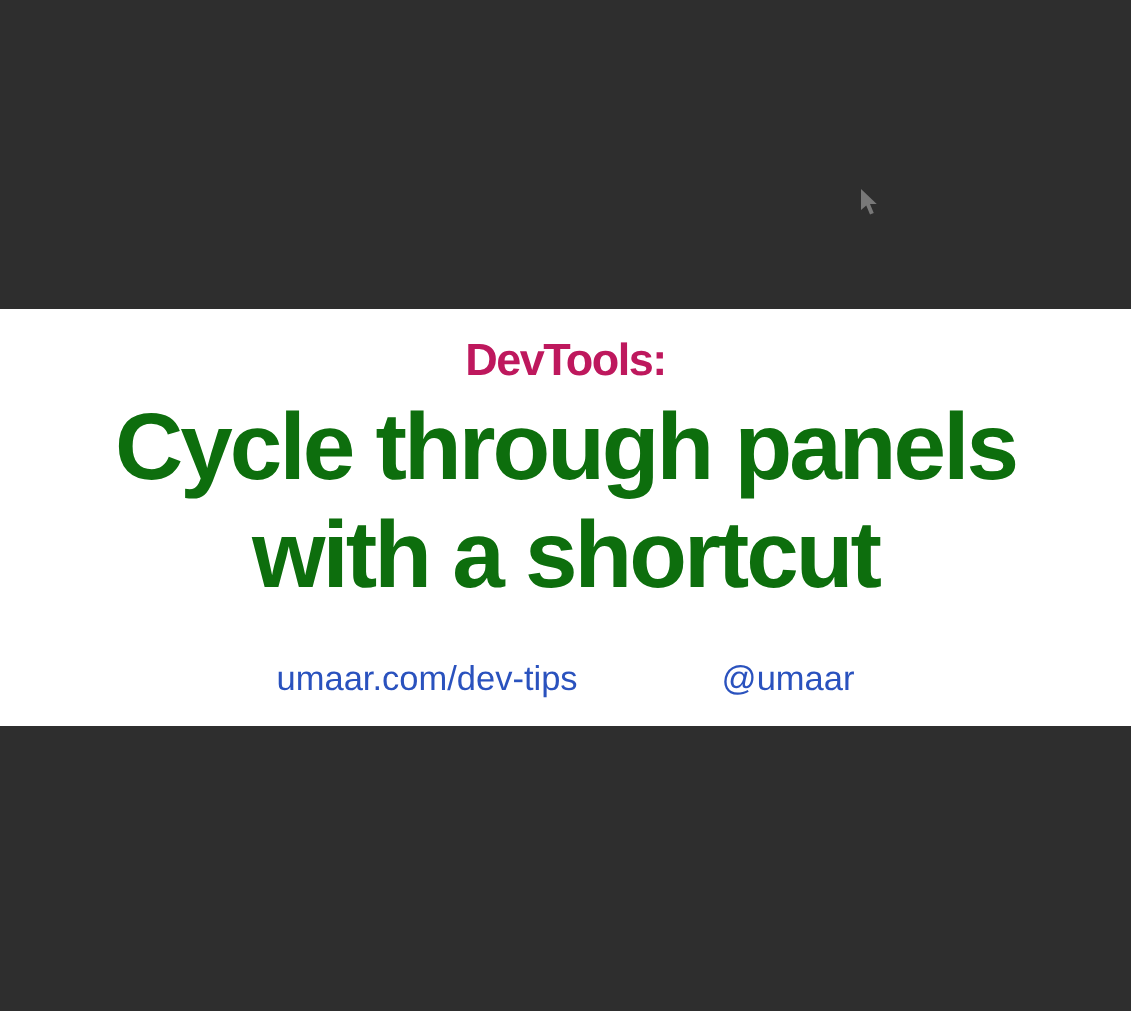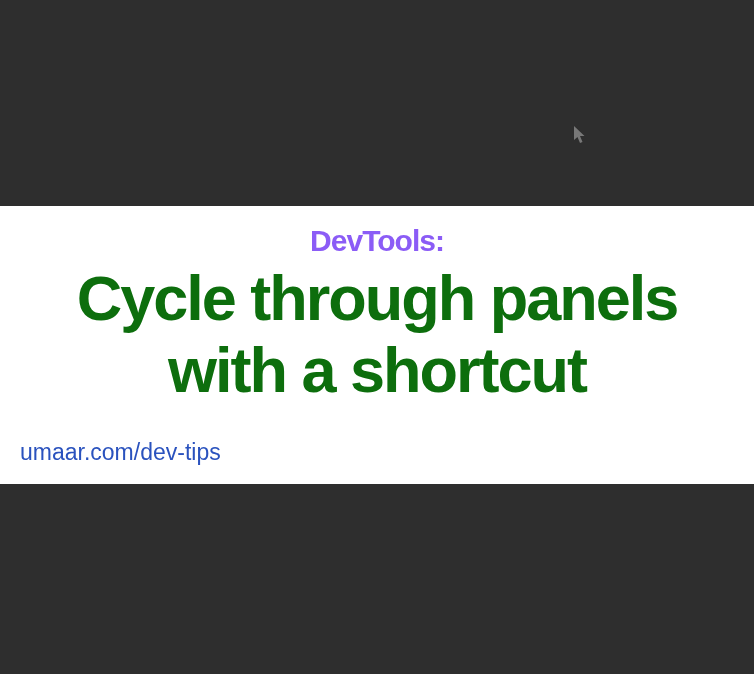--- a/index.html
+++ b/index.html
@@ -25,7 +25,7 @@
       text-align: center;
     }
     .category {
-      color: #8b5cf6;
+      color: #be185d;
       font-size: 30px;
       font-weight: 800;
       letter-spacing: -1px;

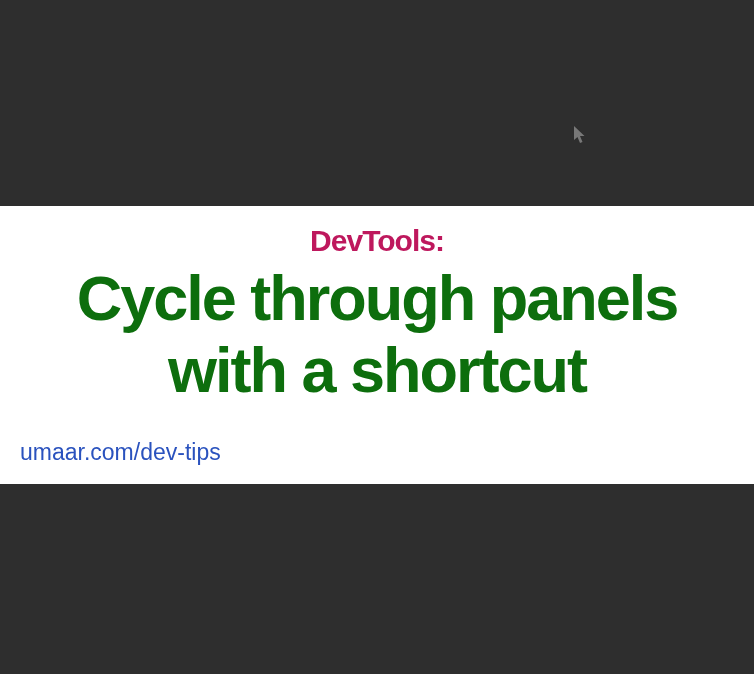--- a/index.html
+++ b/index.html
@@ -48,6 +48,7 @@
     }
     .links {
       display: flex;
+      justify-content: center;
       gap: 96px;
       font-size: 23px;
       font-weight: 400;

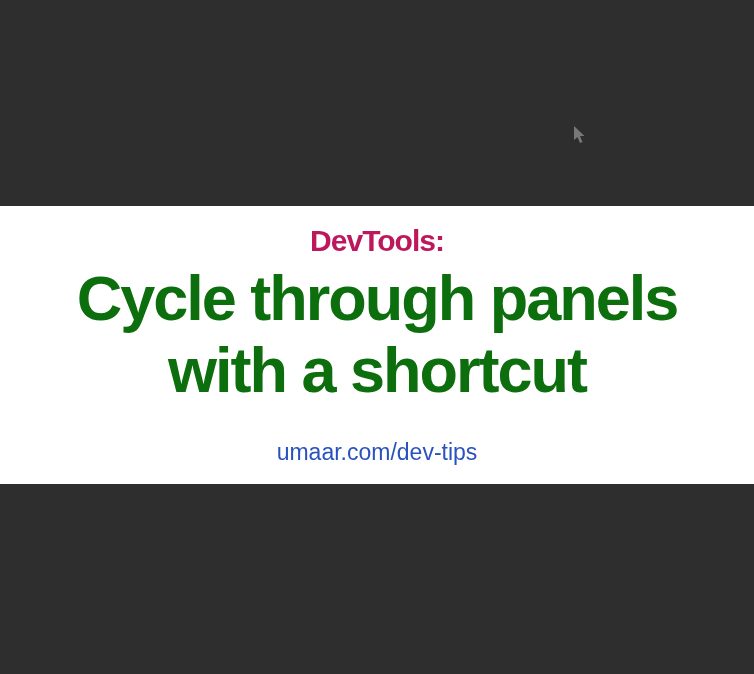--- a/index.html
+++ b/index.html
@@ -84,6 +84,7 @@
   <div class="title">Cycle through panels with a shortcut</div>
   <div class="links">
     <a class="link">umaar.com/dev-tips</a>
+    <a class="link">@umaar</a>
   </div>
 </div>
 

